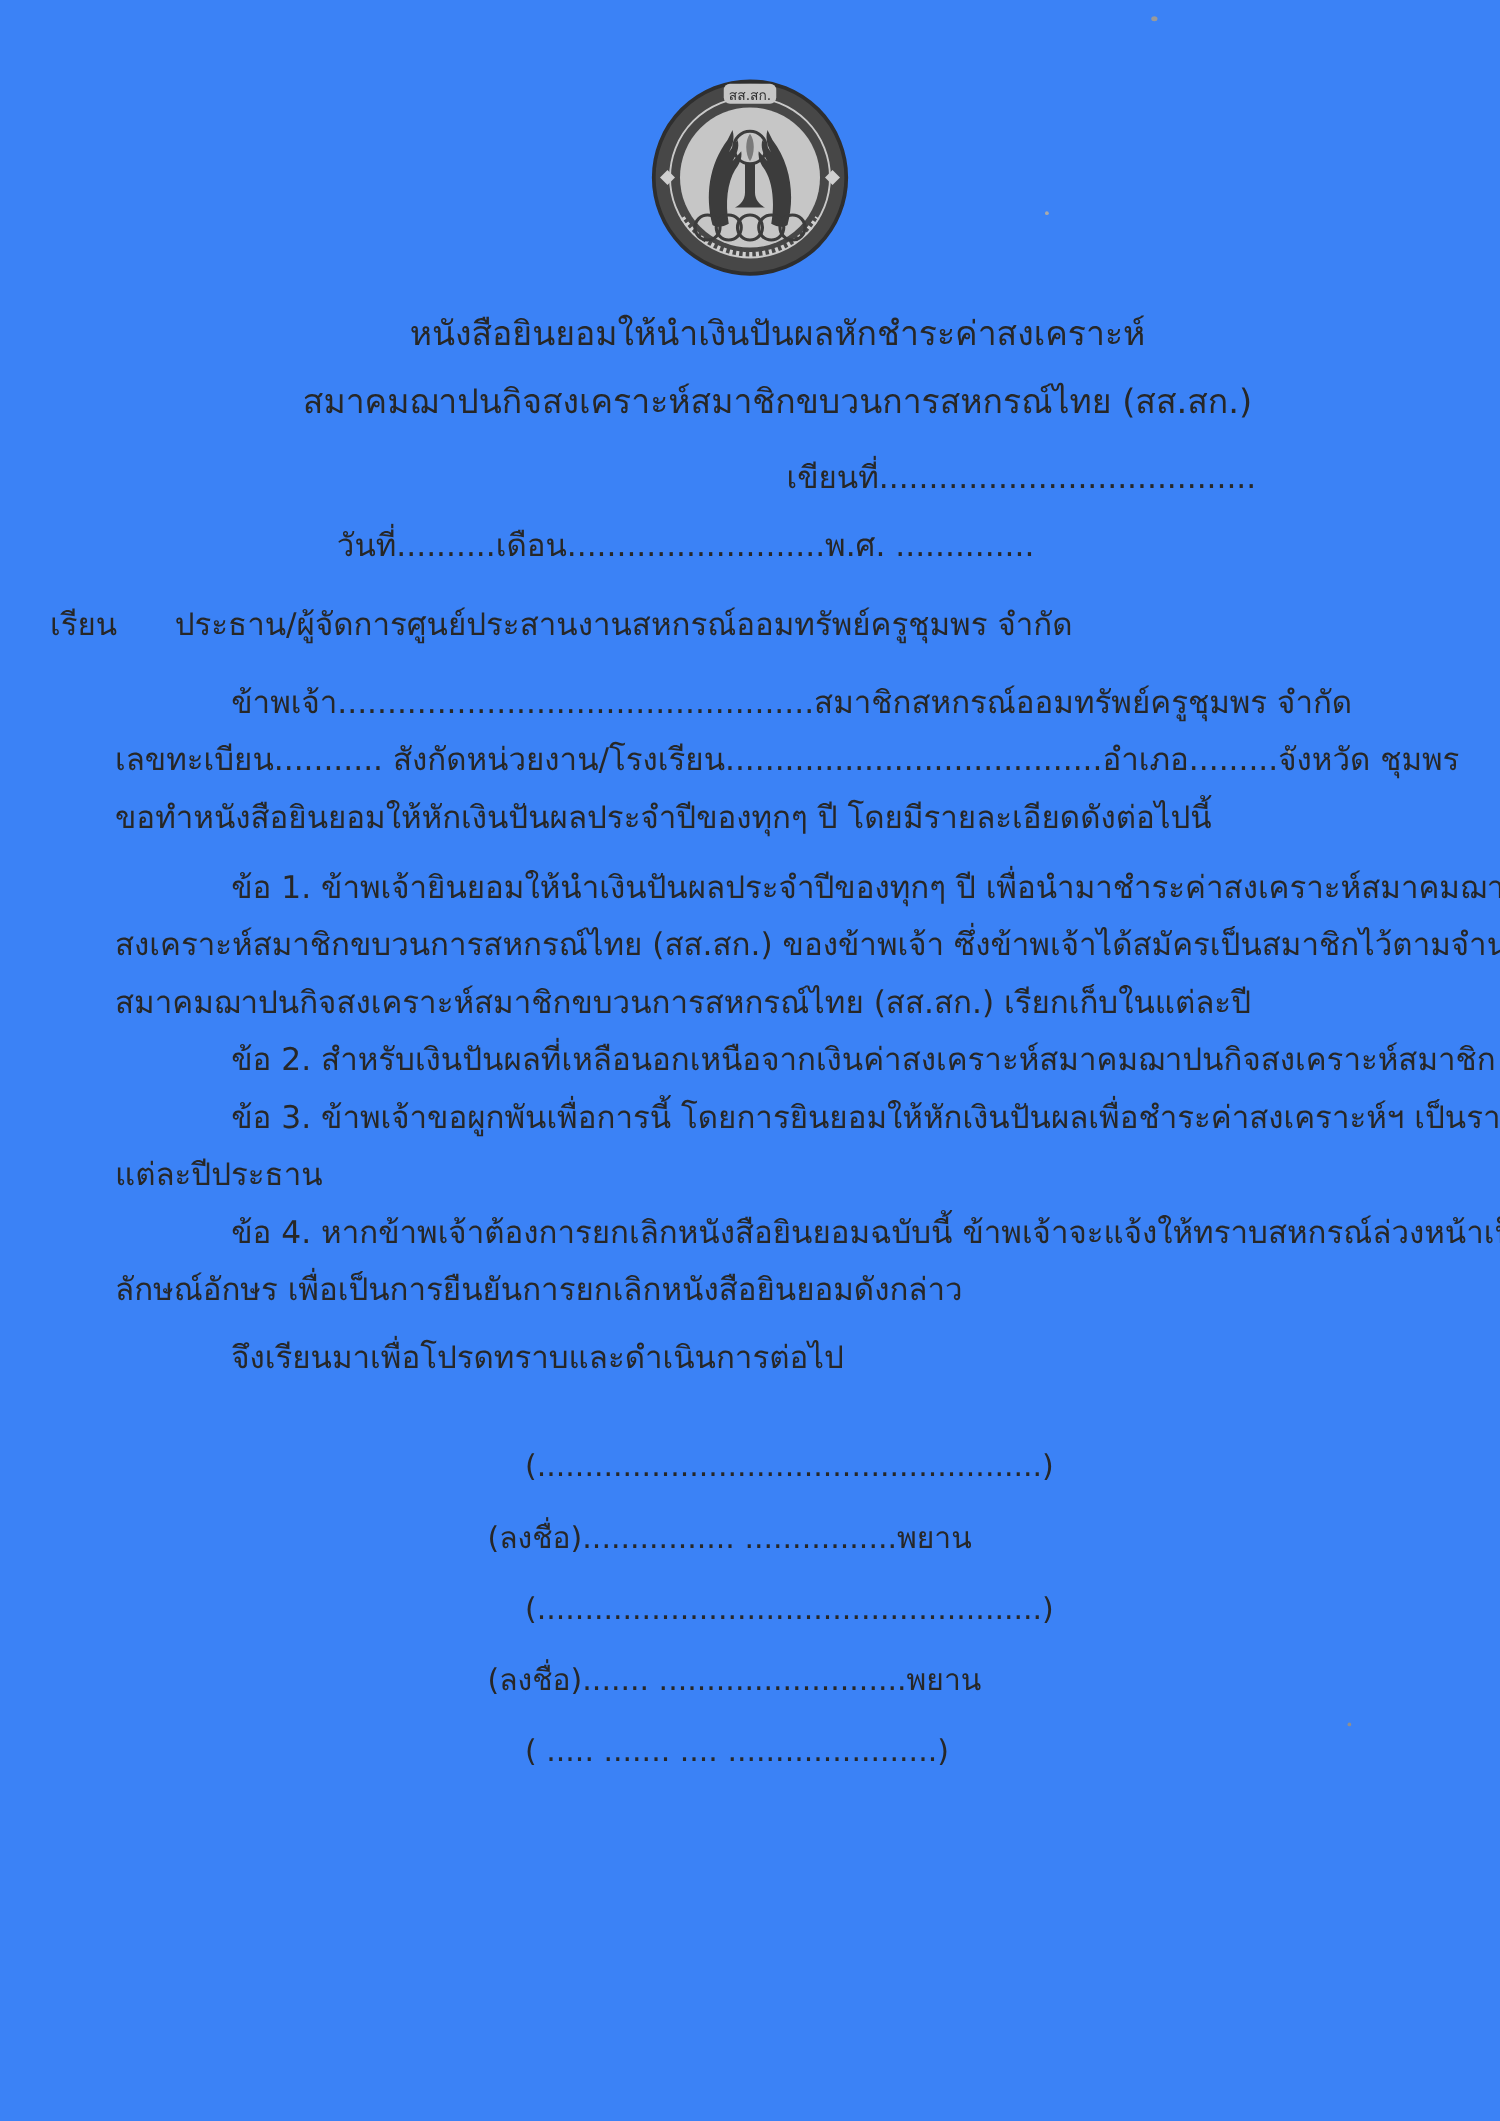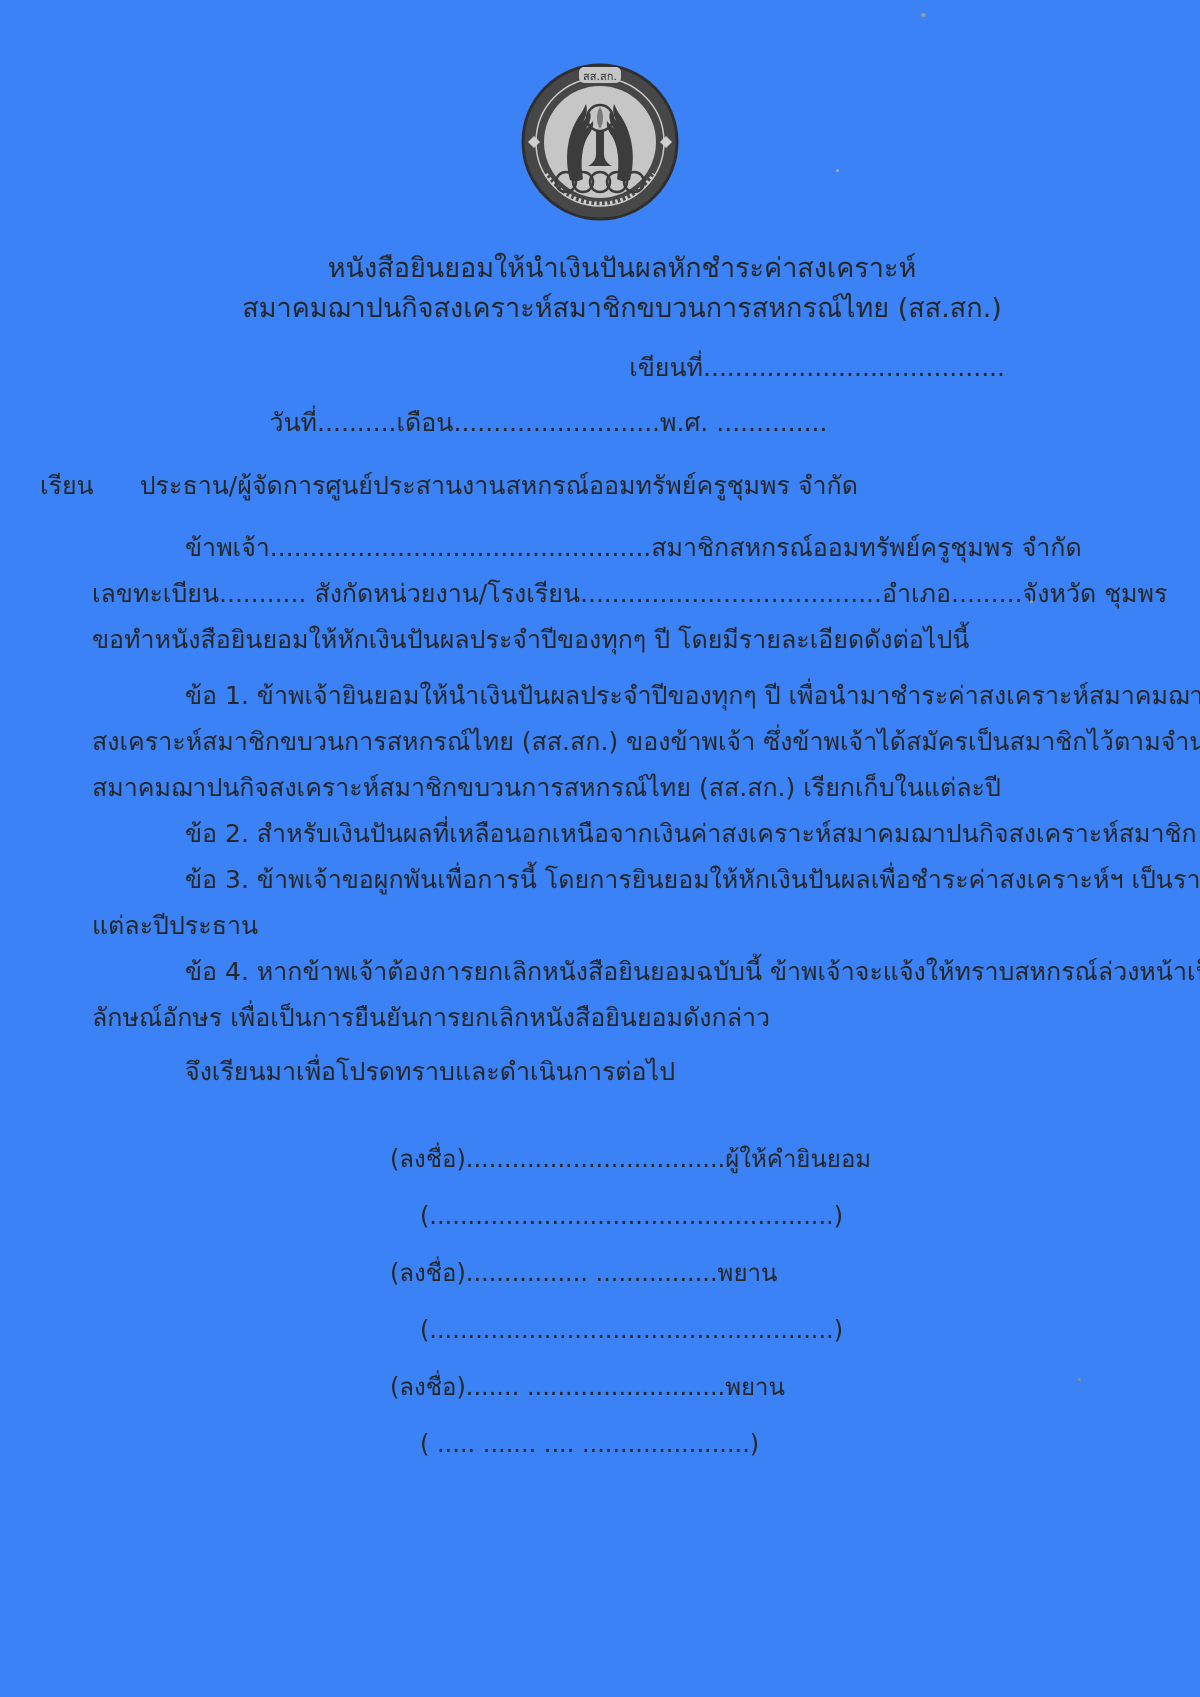--- a/index.html
+++ b/index.html
@@ -16,7 +16,7 @@
   .logo-wrap { width:160px; height:160px; margin:62px auto 0; }
   .title { text-align:center; font-size:27px; line-height:40px; white-space:nowrap;padding-left:44px; }
   .title.t1 { margin-top:26px; }
-  .title.t2 { }
+  .title.t2 { margin-top:14px; }
   .written-at {
     margin:24px 195px 0 92px;
     text-align:right; font-size:25px; line-height:31px; white-space:nowrap;

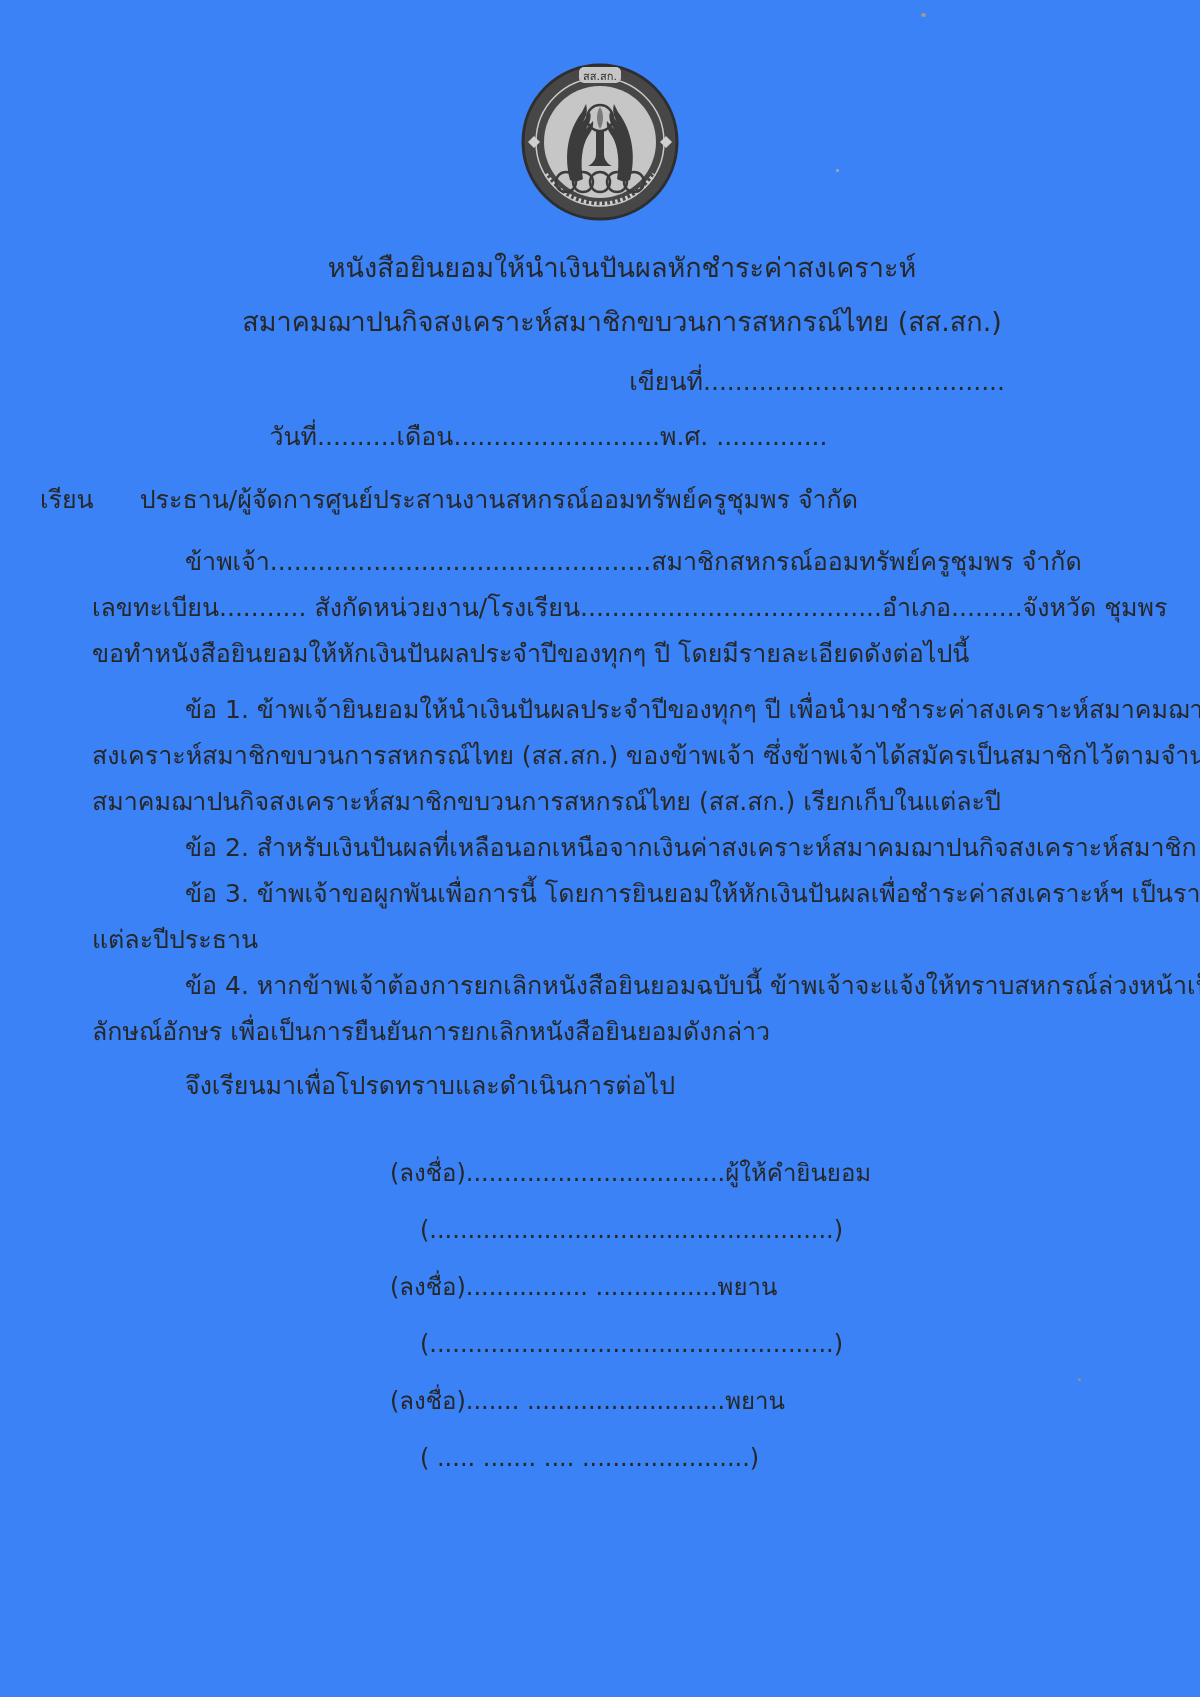--- a/index.html
+++ b/index.html
@@ -103,7 +103,6 @@
   <div class="closing-line">จึงเรียนมาเพื่อโปรดทราบและดำเนินการต่อไป</div>
 
   <div class="signatures">
-    <div class="sig-row">(ลงชื่อ)..................................ผู้ให้คำยินยอม</div>
     <div class="sig-row name-row">(.....................................................)</div>
     <div class="sig-row">(ลงชื่อ)................ ................พยาน</div>
     <div class="sig-row name-row">(.....................................................)</div>

